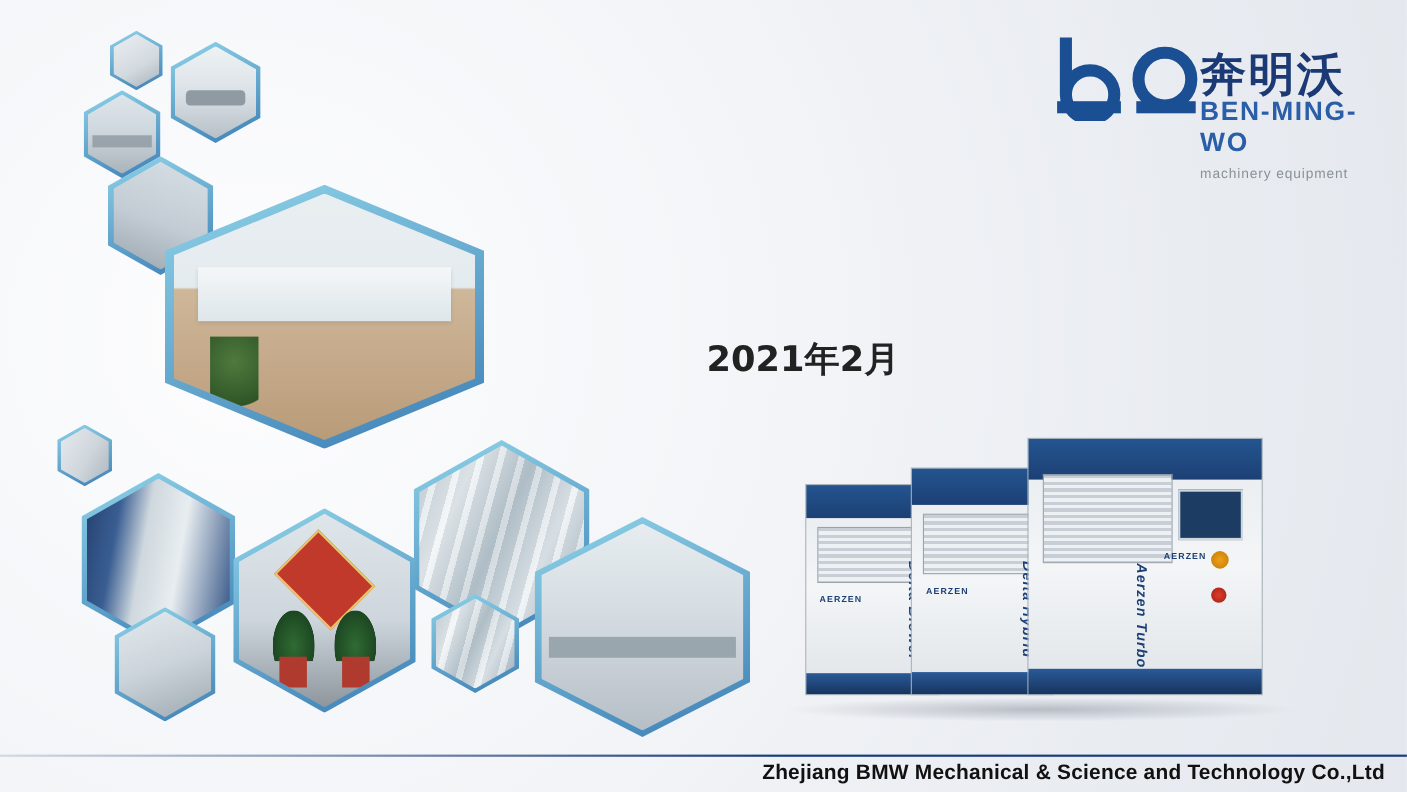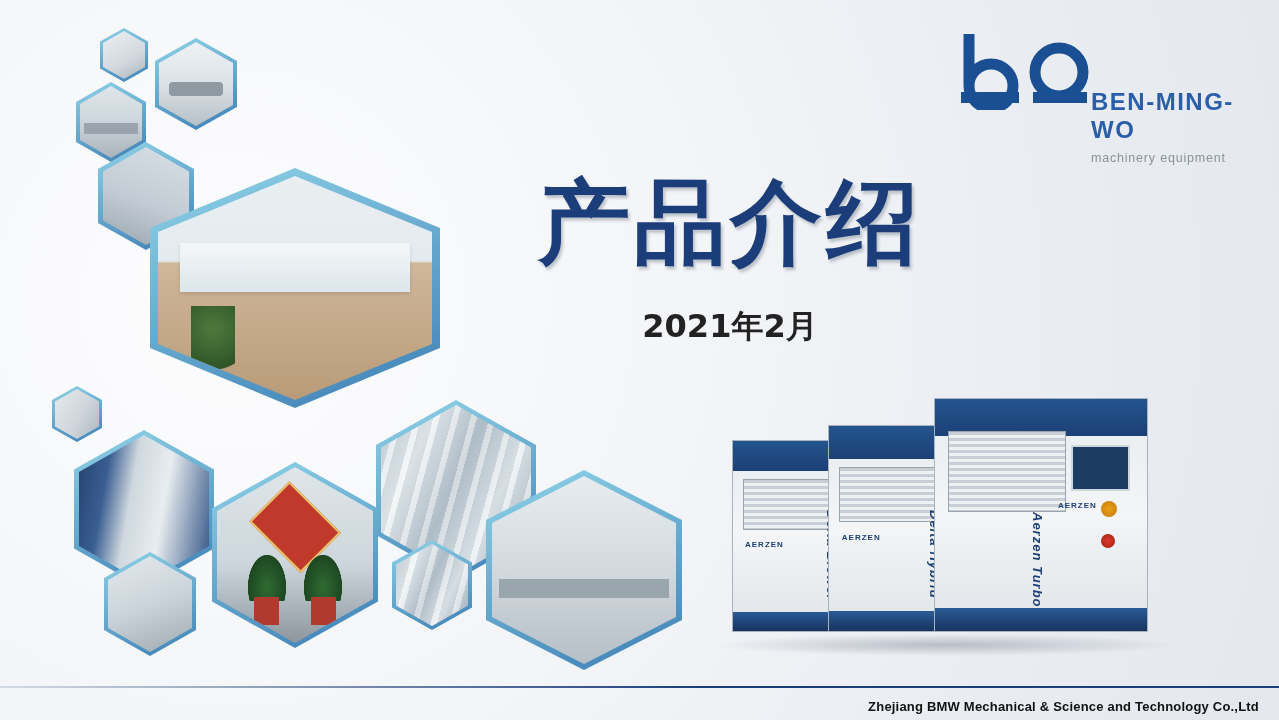--- a/index.html
+++ b/index.html
@@ -217,6 +217,7 @@
         <rect x="82" y="66" width="54" height="11" fill="#1b4f93"></rect>
       </svg>
     </div>
+    <div class="logo-cn">奔明沃</div>
     <div class="logo-en">BEN-MING-WO</div>
     <div class="logo-sub">machinery equipment</div>
   </div>

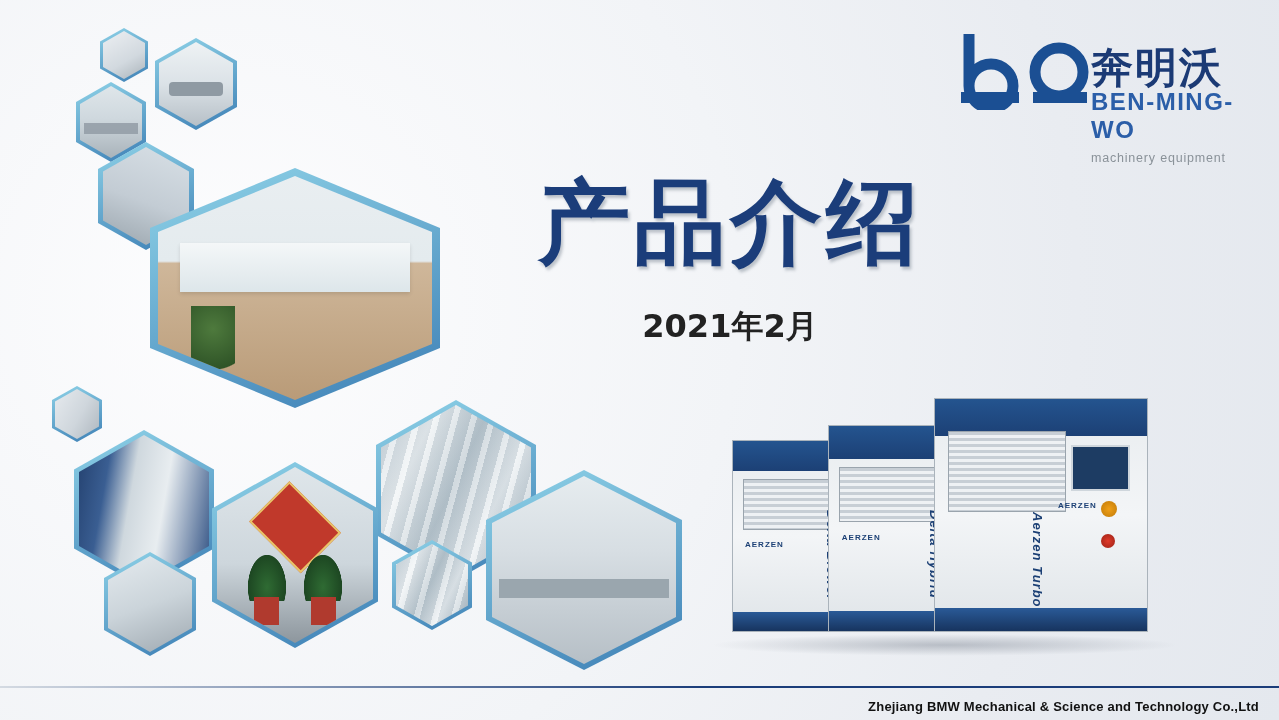--- a/index.html
+++ b/index.html
@@ -222,7 +222,6 @@
     <div class="logo-sub">machinery equipment</div>
   </div>
 
-  <div class="title">产品介绍</div>
   <div class="subtitle">2021年2月</div>
 
   <div class="hexwrap">

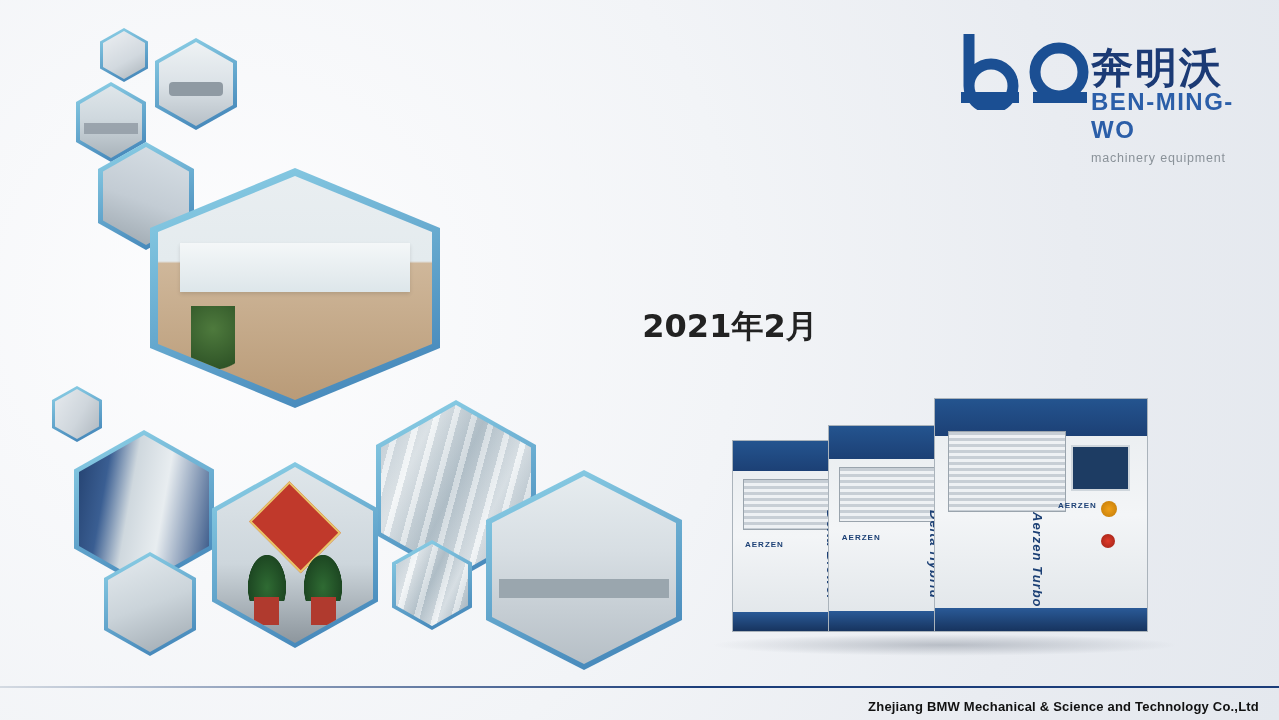--- a/index.html
+++ b/index.html
@@ -59,7 +59,7 @@
   }
   .footer-text{
     position:absolute;right:20px;bottom:6px;
-    font-size:13px;font-weight:bold;color:#111;
+    font-size:19px;font-weight:bold;color:#111;
     letter-spacing:.2px;
   }
   

